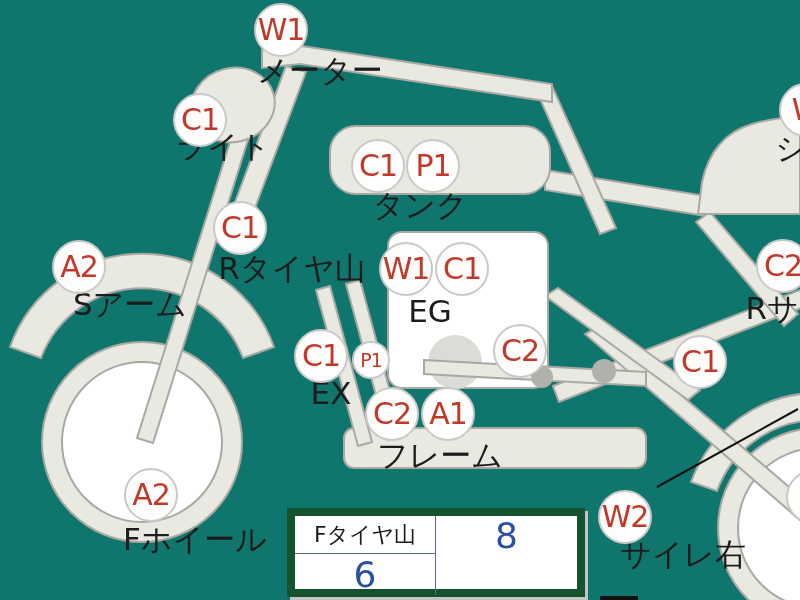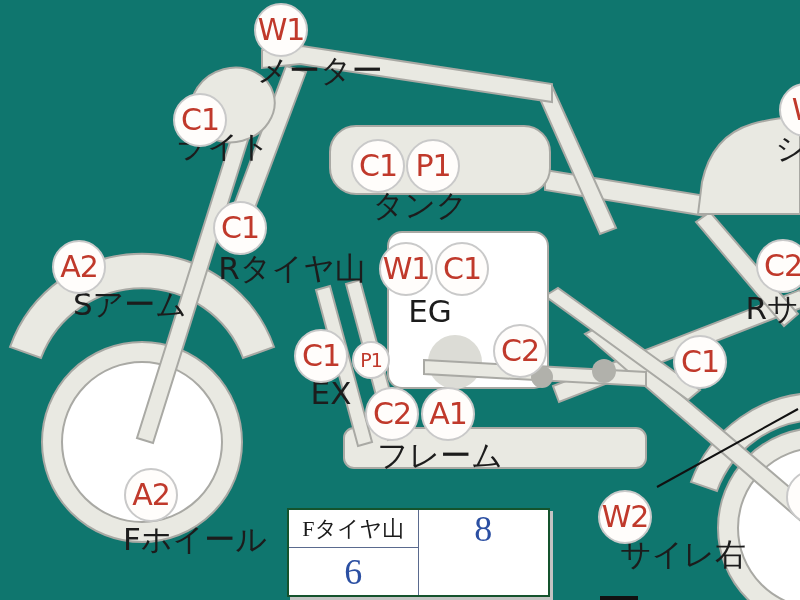--- a/index.html
+++ b/index.html
@@ -21,10 +21,10 @@
     font-size:31px;line-height:1.1;color:#1c1c1c;white-space:nowrap;z-index:2;
   }
   .tire-table{
-    position:absolute;left:287px;top:508px;width:263px;height:89px;
-    border:2px solid #14532d;background:#fff;box-sizing:border-box;
+    position:absolute;left:287px;top:508px;width:298px;height:89px;
+    border:8px solid #14532d;background:#fff;box-sizing:border-box;
     box-shadow:3px 3px 0 #c3c3c3;z-index:4;
-    display:grid;grid-template-columns:1fr 1fr;grid-template-rows:38px 1fr;font-family:Liberation Serif, serif;
+    display:grid;grid-template-columns:1fr 1fr;grid-template-rows:38px 1fr;
   }
   .tire-table .cell{
     display:flex;align-items:center;justify-content:center;

